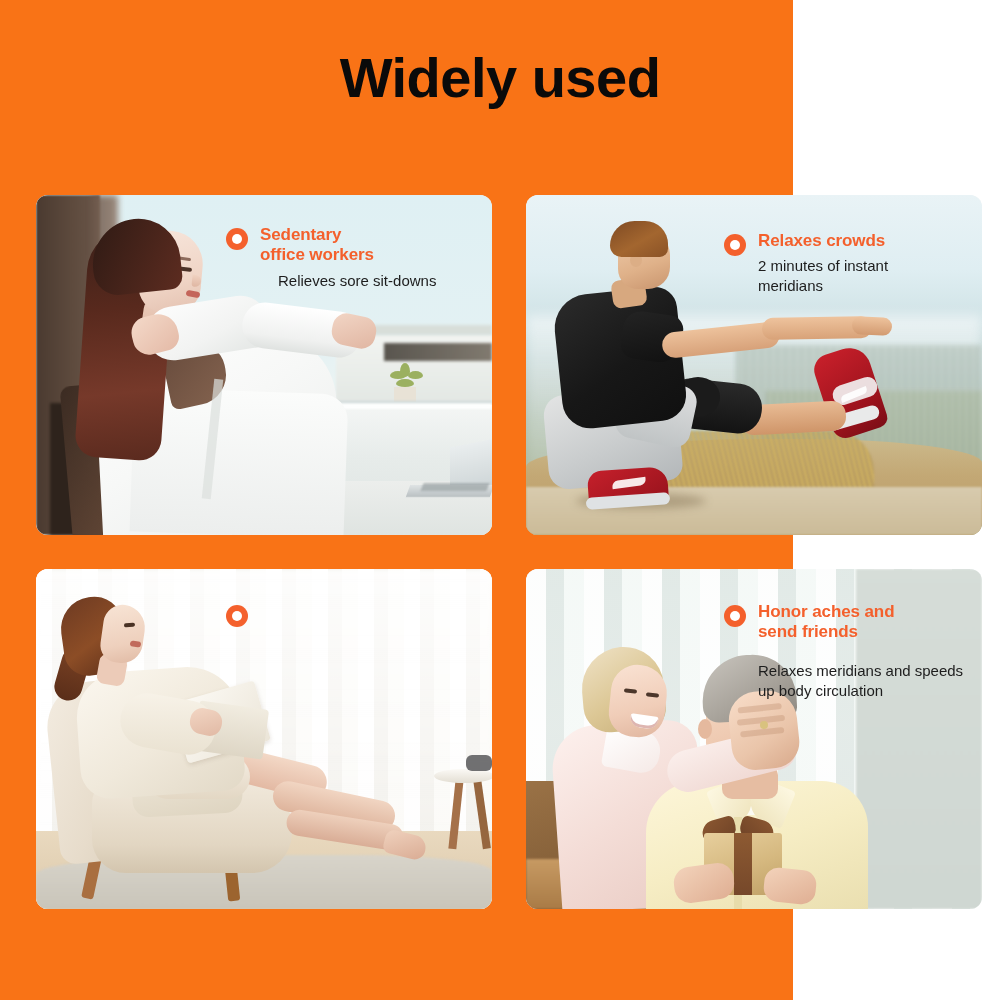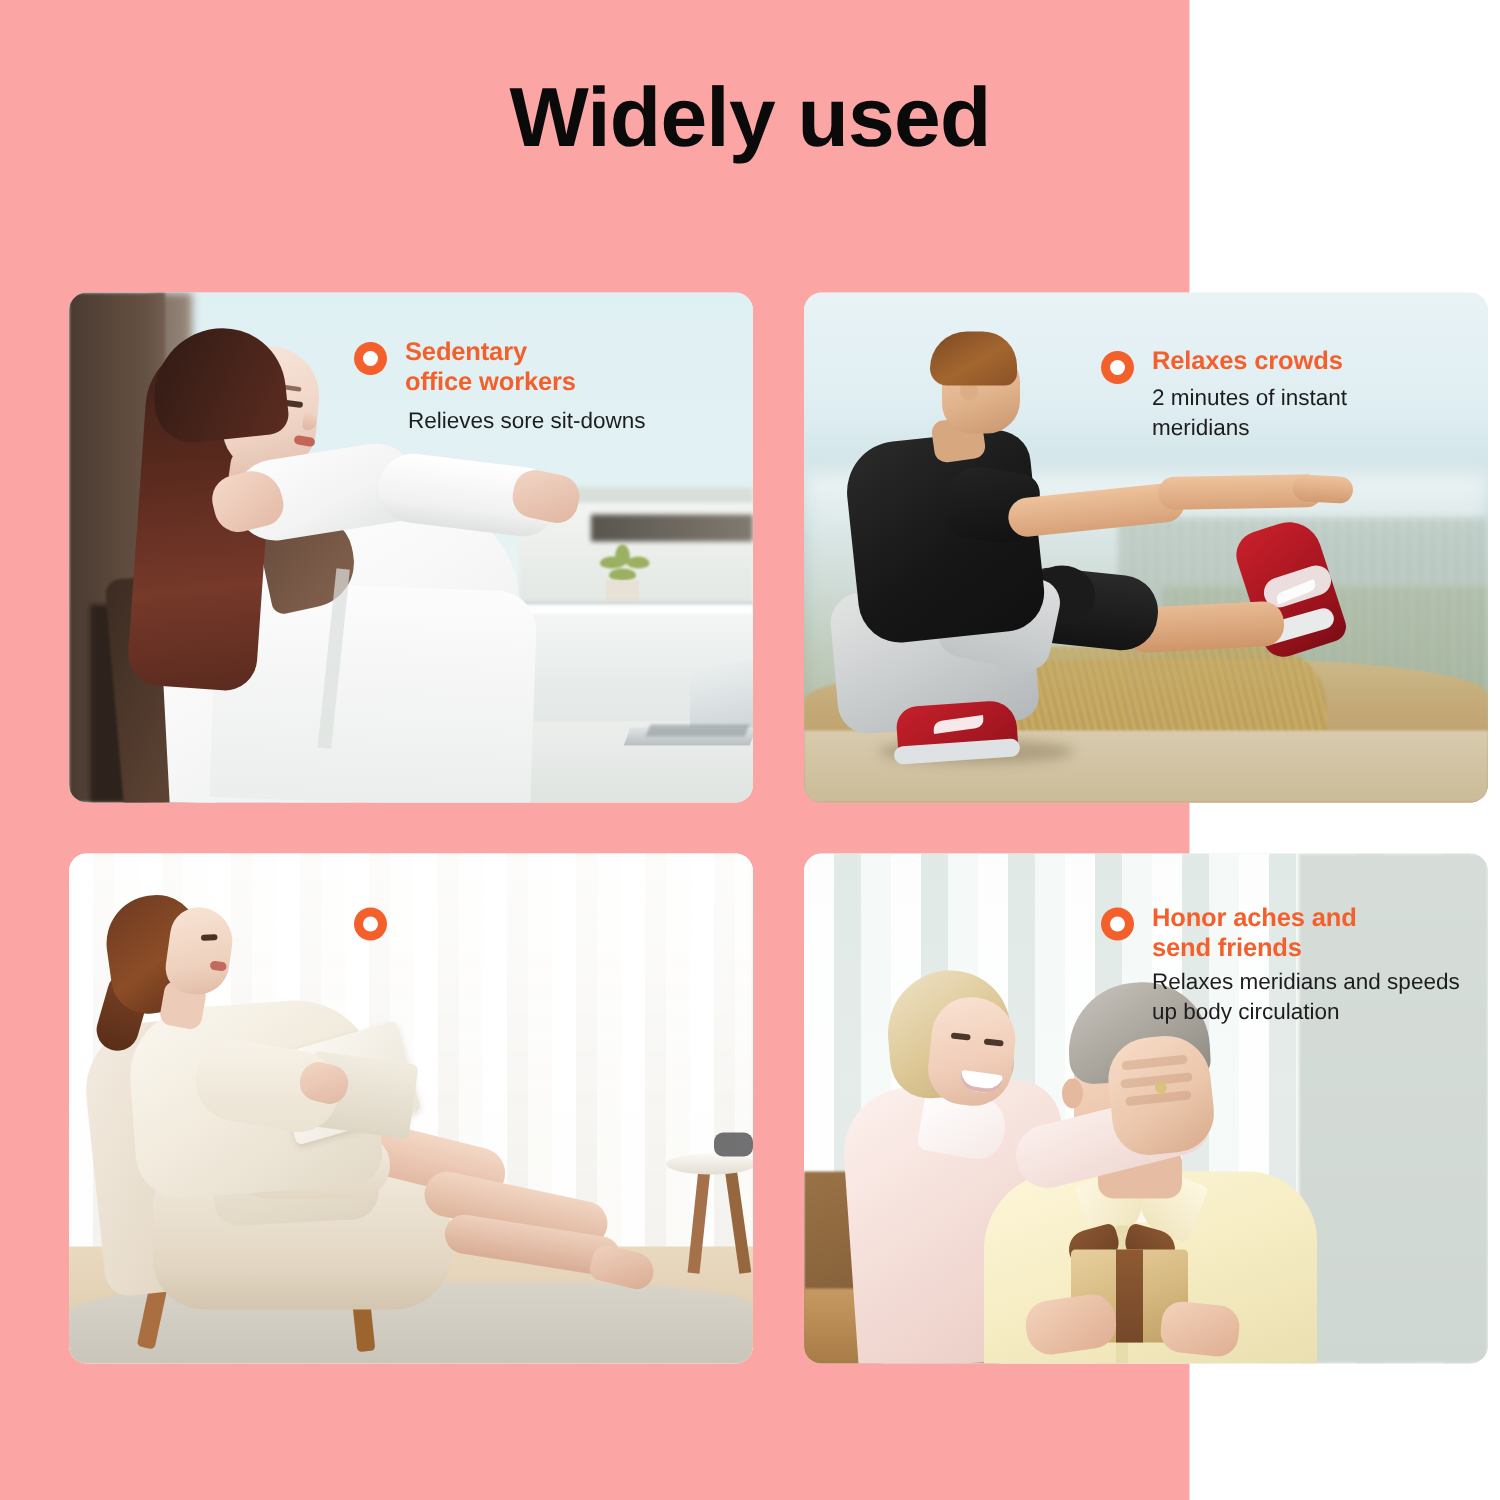--- a/index.html
+++ b/index.html
@@ -9,7 +9,7 @@
     font-family:"Liberation Sans","DejaVu Sans",sans-serif;
     overflow:hidden;
   }
-  .page{position:relative;width:793px;height:1000px;background:#fca5a5;}
+  .page{position:relative;width:793px;height:1000px;background:#f97316;}
 
   
   .page-title{

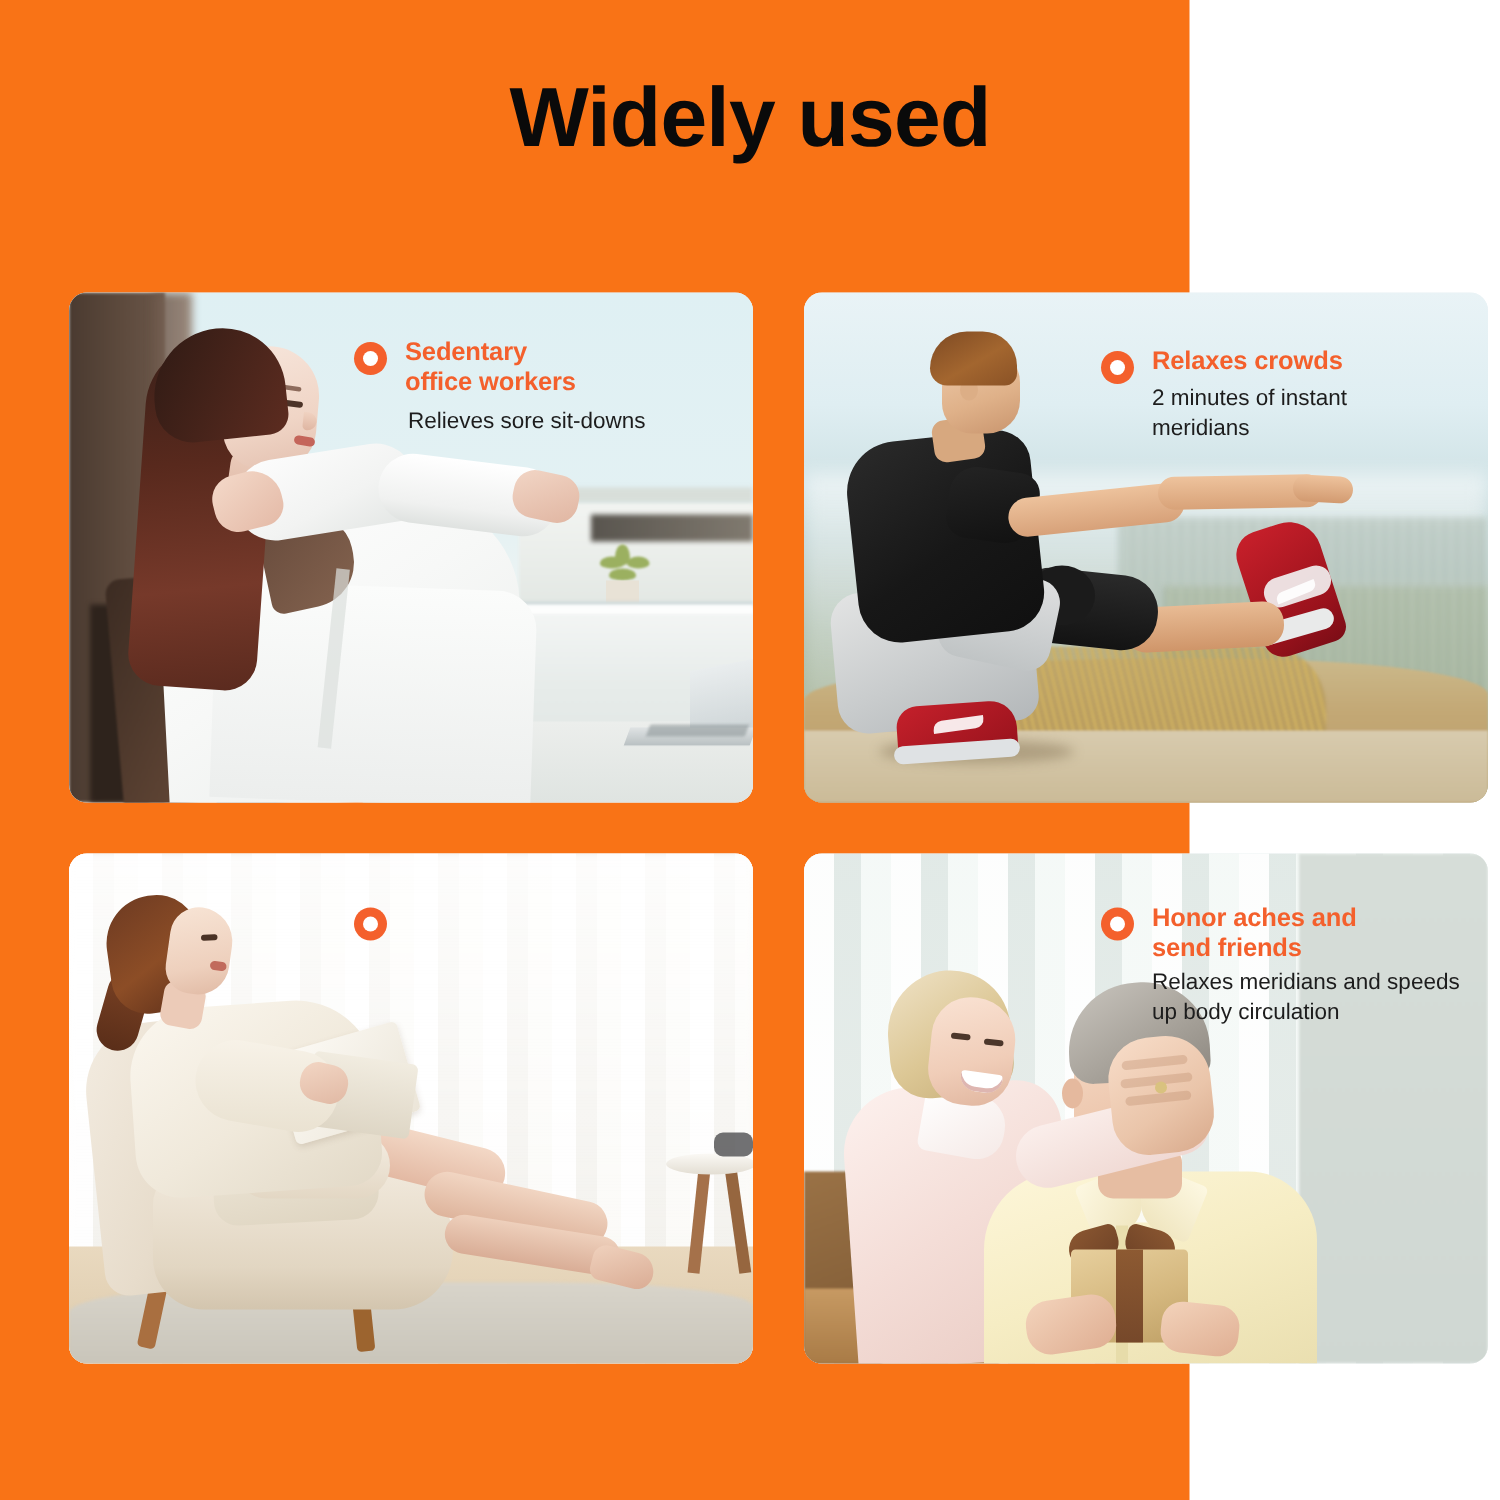--- a/index.html
+++ b/index.html
@@ -21,7 +21,7 @@
 
   
   .grid{
-    position:absolute;left:46px;top:195px;
+    position:absolute;left:36px;top:195px;
     width:928px;height:698px;
     display:grid;
     grid-template-columns:456px 456px;

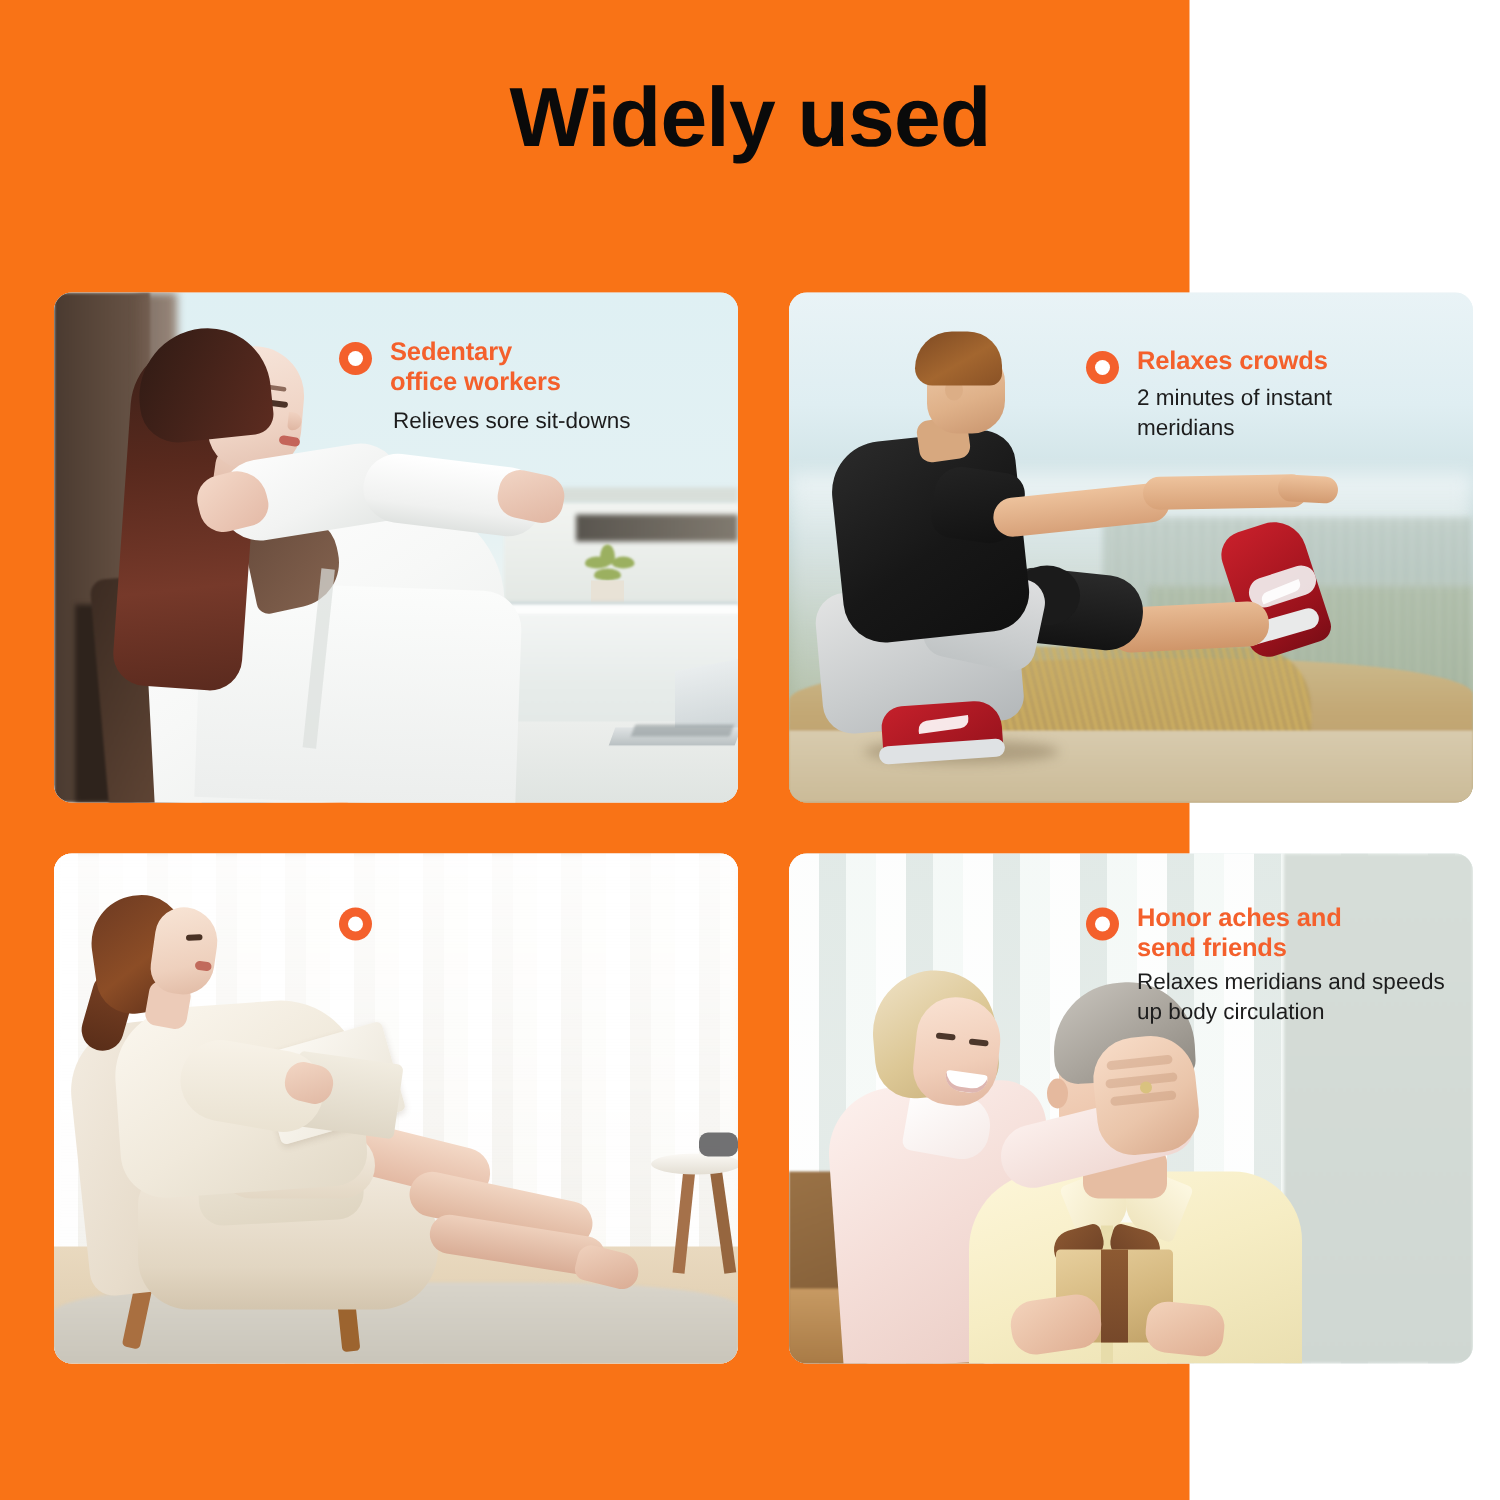--- a/index.html
+++ b/index.html
@@ -61,7 +61,7 @@
 
   
   .cap1{left:190px;top:30px;}
-  .cap1 .cap-sub{margin-left:2px;}
+  .cap1 .cap-sub{margin-left:18px;}
   .cap2{left:198px;top:36px;}
   .cap3{left:190px;top:33px;}
   .cap3 .cap-sub{margin-left:24px;}

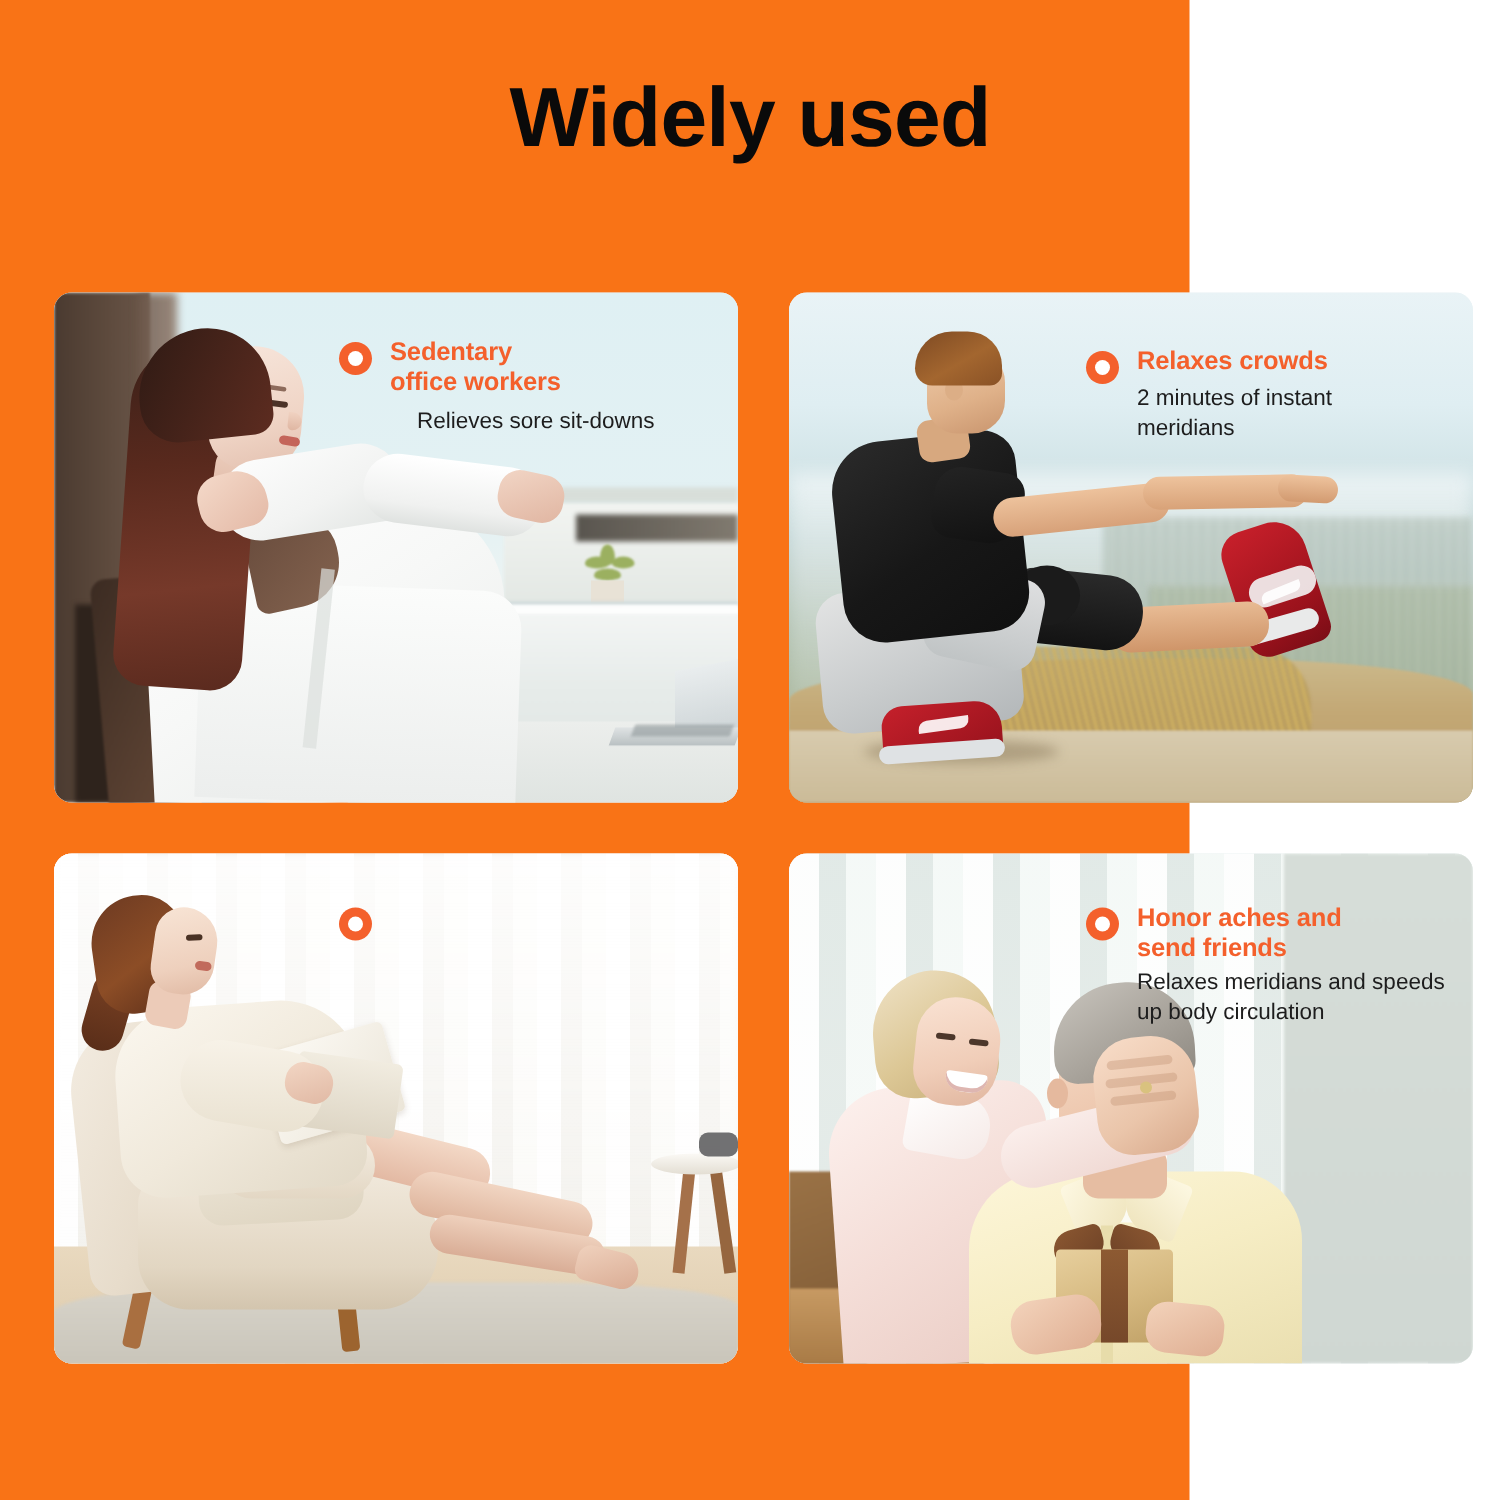--- a/index.html
+++ b/index.html
@@ -517,7 +517,7 @@
         <span class="cap-text">
           <span class="cap-head">Honor aches and</span><br>
           <span class="cap-head">send friends</span>
-          <span class="cap-sub" style="display:block;margin-top:2px;">Relaxes meridians and speeds</span>
+          <span class="cap-sub" style="display:block;margin-top:18px;">Relaxes meridians and speeds</span>
           <span class="cap-sub" style="display:block;margin-top:0;">up body circulation</span>
         </span>
       </div>

